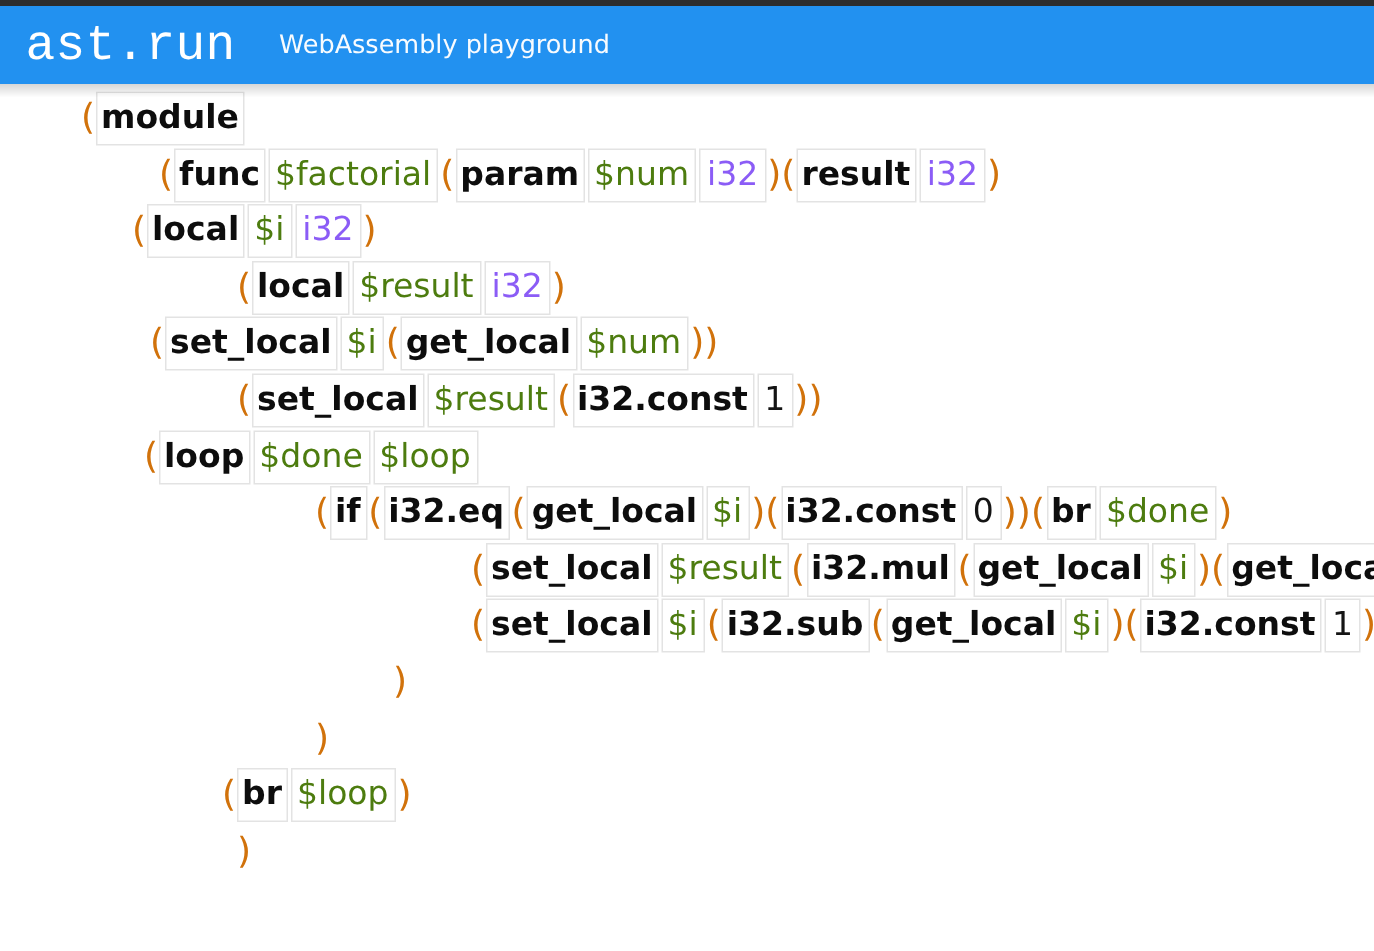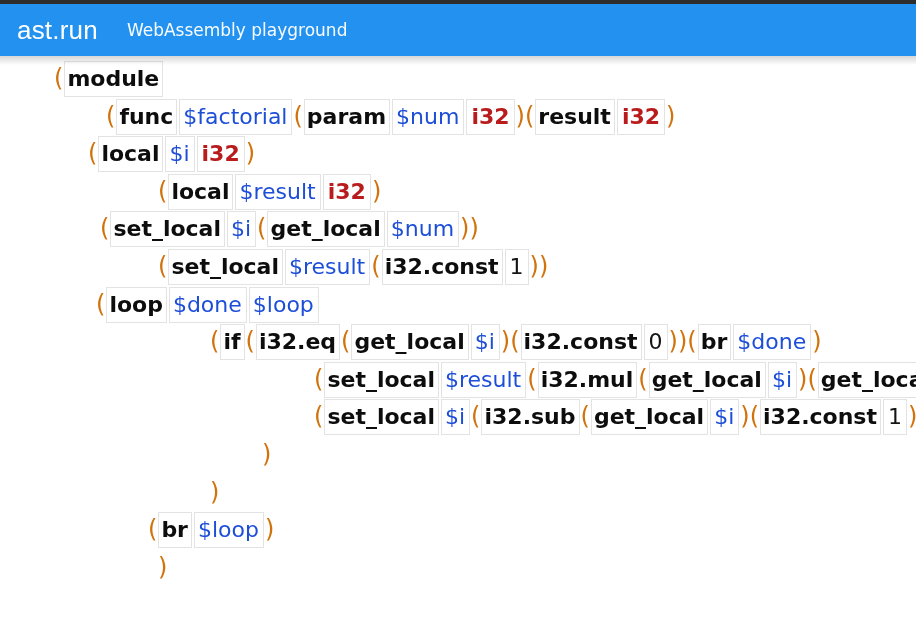--- a/index.html
+++ b/index.html
@@ -47,12 +47,12 @@
   }
   .brand {
     color: #ffffff;
-    font-size: 26px;
+    font-size: 33px;
     font-weight: 300;
     letter-spacing: 0.2px;
     margin-left: 17px;
     line-height: 1;
-    font-family: Liberation Sans, sans-serif;
+    font-family: Liberation Mono, monospace;
   }
   .tagline {
     color: #ffffff;

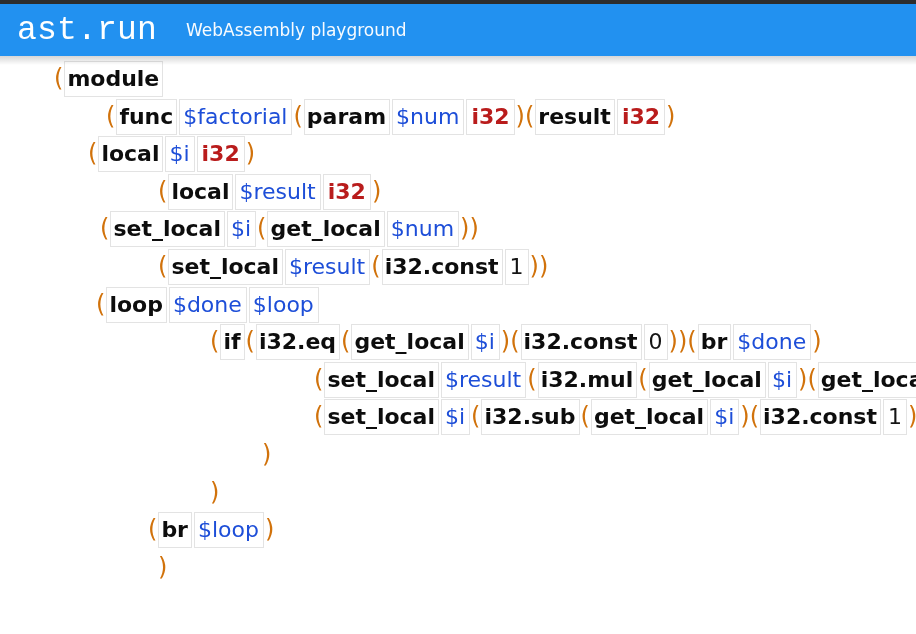--- a/index.html
+++ b/index.html
@@ -111,7 +111,7 @@
     padding: 0 3px 0 2px;
   }
   .idf {
-    color: #1d4ed8;
+    color: #4d7c0f;
     font-weight: 400;
     padding: 0 4px 0 3px;
   }

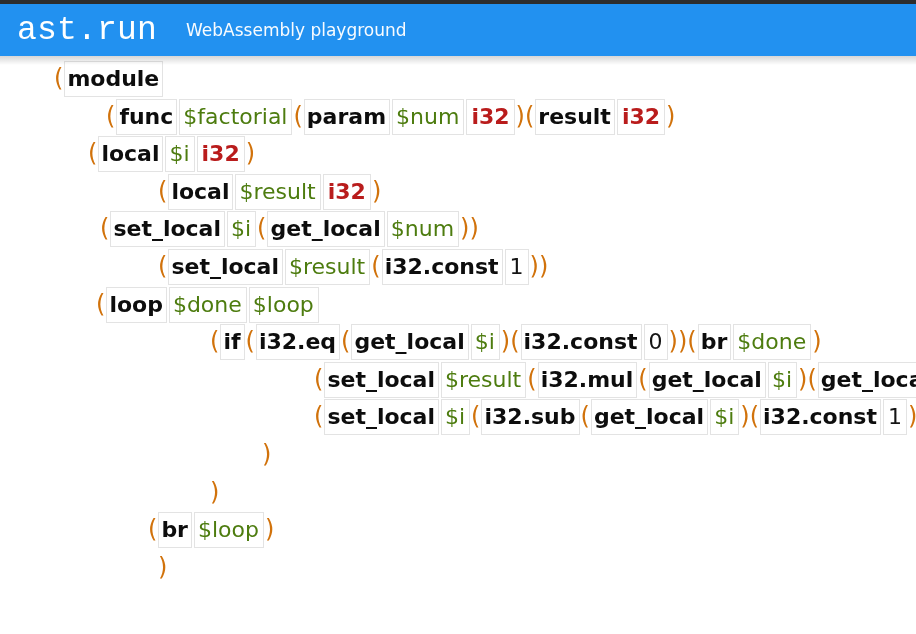--- a/index.html
+++ b/index.html
@@ -121,8 +121,8 @@
     padding: 0 4px 0 4px;
   }
   .type {
-    color: #b91c1c;
-    font-weight: 700;
+    color: #8b5cf6;
+    font-weight: 400;
     padding: 0 4px 0 4px;
   }
 </style>

